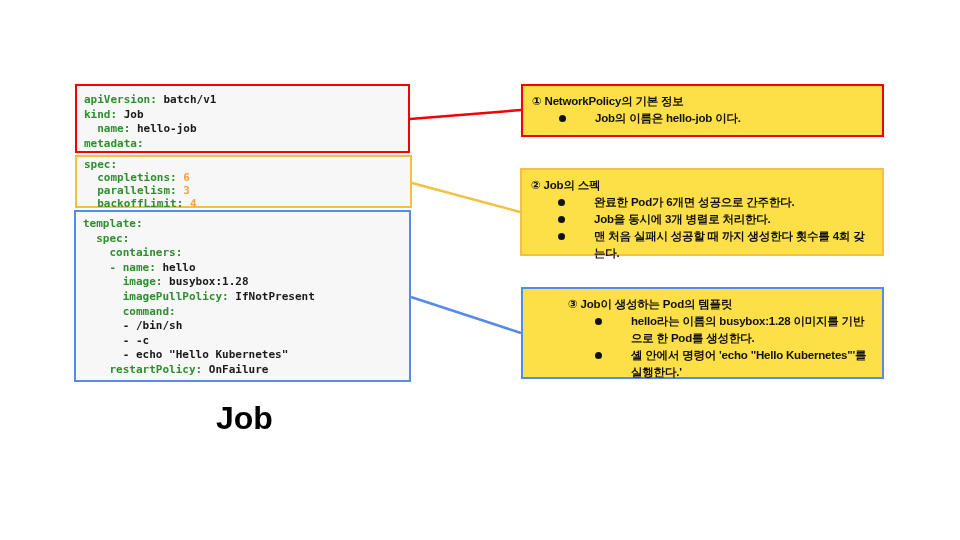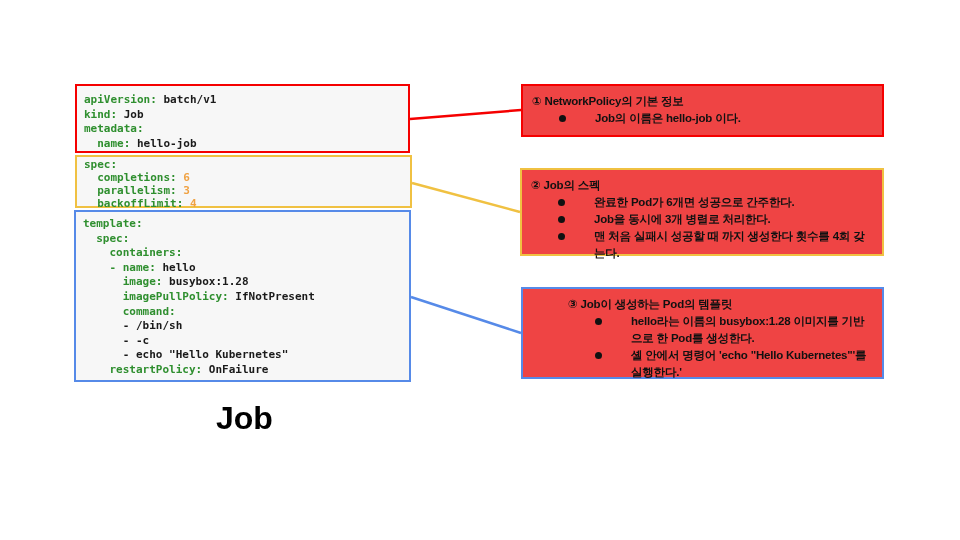--- a/index.html
+++ b/index.html
@@ -21,7 +21,7 @@
   .seg-n{color:var(--num_orange);}
 
   
-  .note{position:absolute;background:#ef4444;border:2.5px solid #000;box-sizing:border-box;color:#111;}
+  .note{position:absolute;background:#fde047;border:2.5px solid #000;box-sizing:border-box;color:#111;}
   #note0{left:521px;top:84px;width:363px;height:53px;border-color:var(--red);}
   #note1{left:520px;top:168px;width:364px;height:88px;border-color:var(--yellow);}
   #note2{left:521px;top:287px;width:363px;height:92px;border-color:var(--blue);padding-left:36px;}

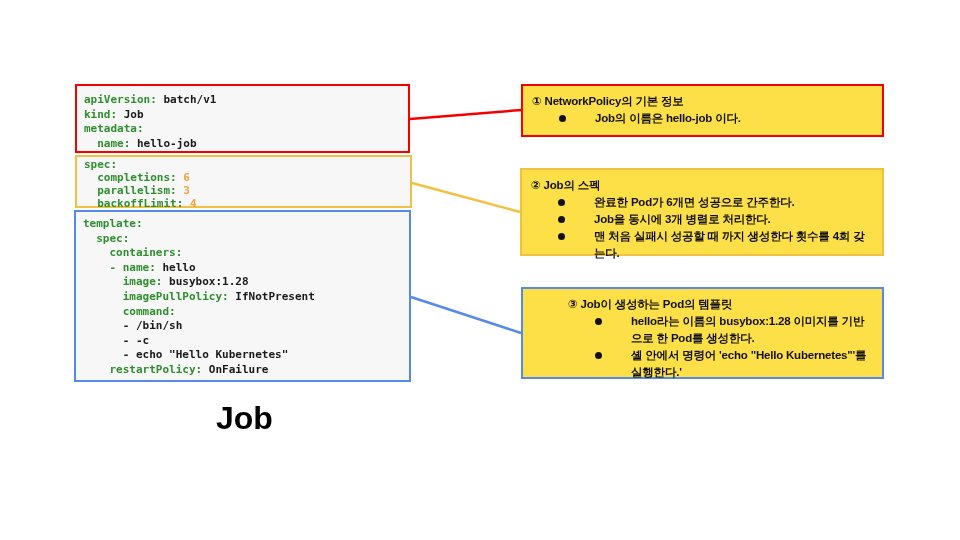--- a/index.html
+++ b/index.html
@@ -46,7 +46,7 @@
     <line x1="411" y1="297" x2="521" y2="333" stroke="var(--blue)" stroke-width="2.5"></line>
   </svg>
 
-  <div class="code" id="code0"><div><span class="seg-k">apiVersion:</span><span class="seg-v"> batch/v1</span></div><div><span class="seg-k">kind:</span><span class="seg-v"> Job</span></div><div><span class="seg-k">metadata:</span></div><div><span class="seg-k">  name:</span><span class="seg-v"> hello-job</span></div></div>
+  <div class="code" id="code0"><div><span class="seg-k">apiVersion:</span><span class="seg-v"> batch/v1</span></div><div><span class="seg-k">kind:</span><span class="seg-v"> Job</span></div><div><span class="seg-k">  name:</span><span class="seg-v"> hello-job</span></div><div><span class="seg-k">metadata:</span></div></div>
   <div class="code" id="code1"><div><span class="seg-k">spec:</span></div><div><span class="seg-k">  completions:</span><span class="seg-n"> 6</span></div><div><span class="seg-k">  parallelism:</span><span class="seg-n"> 3</span></div><div><span class="seg-k">  backoffLimit:</span><span class="seg-n"> 4</span></div></div>
   <div class="code" id="code2"><div><span class="seg-k">template:</span></div><div><span class="seg-k">  spec:</span></div><div><span class="seg-k">    containers:</span></div><div><span class="seg-k">    - name:</span><span class="seg-v"> hello</span></div><div><span class="seg-k">      image:</span><span class="seg-v"> busybox:1.28</span></div><div><span class="seg-k">      imagePullPolicy:</span><span class="seg-v"> IfNotPresent</span></div><div><span class="seg-k">      command:</span></div><div><span class="seg-v">      - /bin/sh</span></div><div><span class="seg-v">      - -c</span></div><div><span class="seg-v">      - echo "Hello Kubernetes"</span></div><div><span class="seg-k">    restartPolicy:</span><span class="seg-v"> OnFailure</span></div></div>
 

